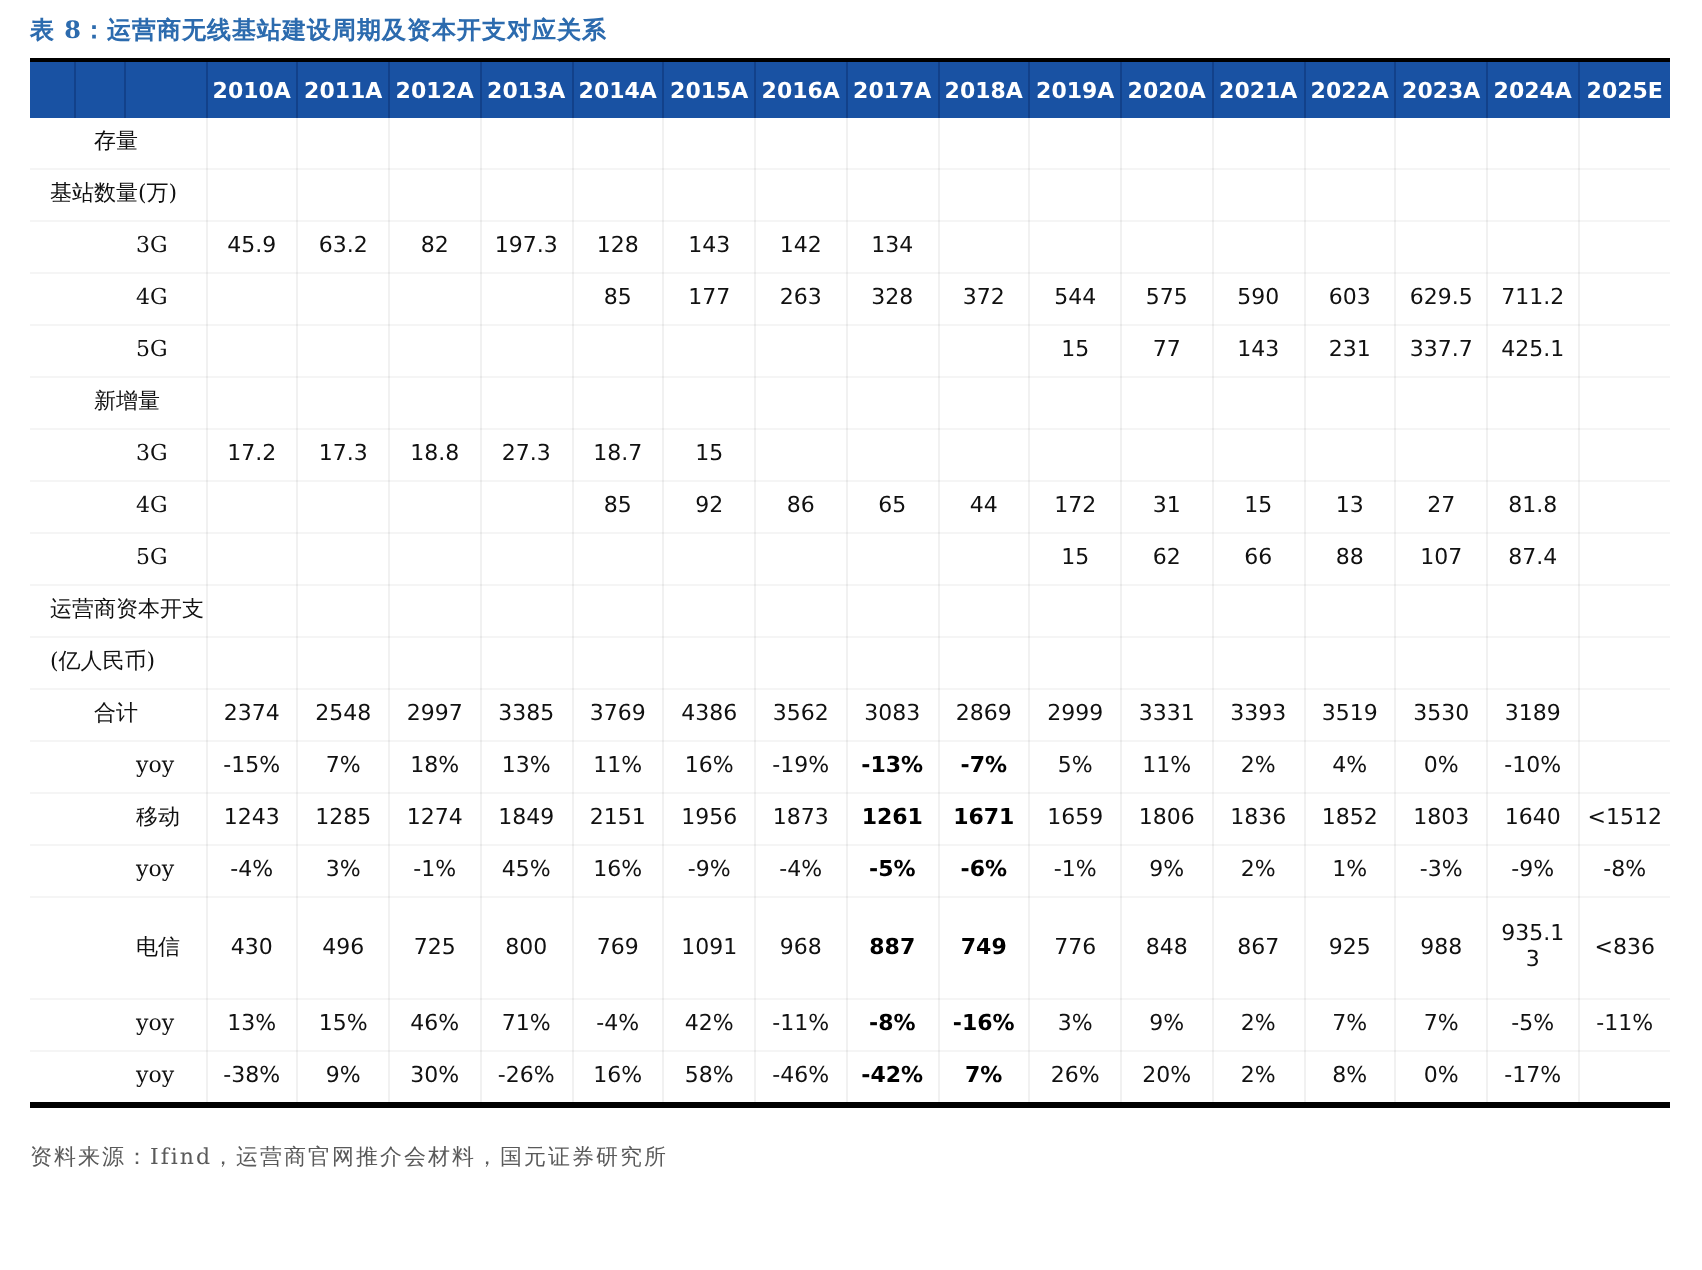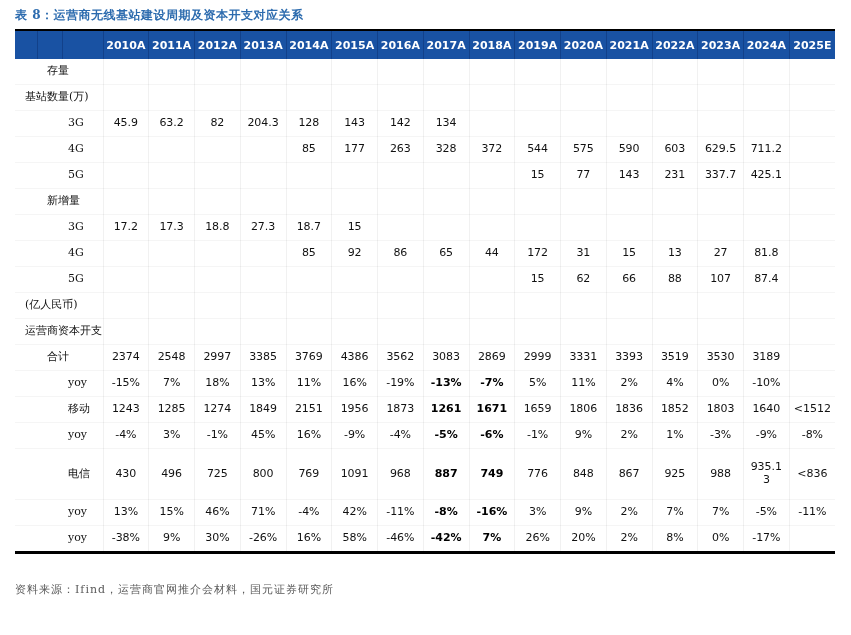--- a/index.html
+++ b/index.html
@@ -170,7 +170,7 @@
           <td class="val">45.9</td>
           <td class="val">63.2</td>
           <td class="val">82</td>
-          <td class="val">204.3</td>
+          <td class="val">197.3</td>
           <td class="val">128</td>
           <td class="val">143</td>
           <td class="val">142</td>

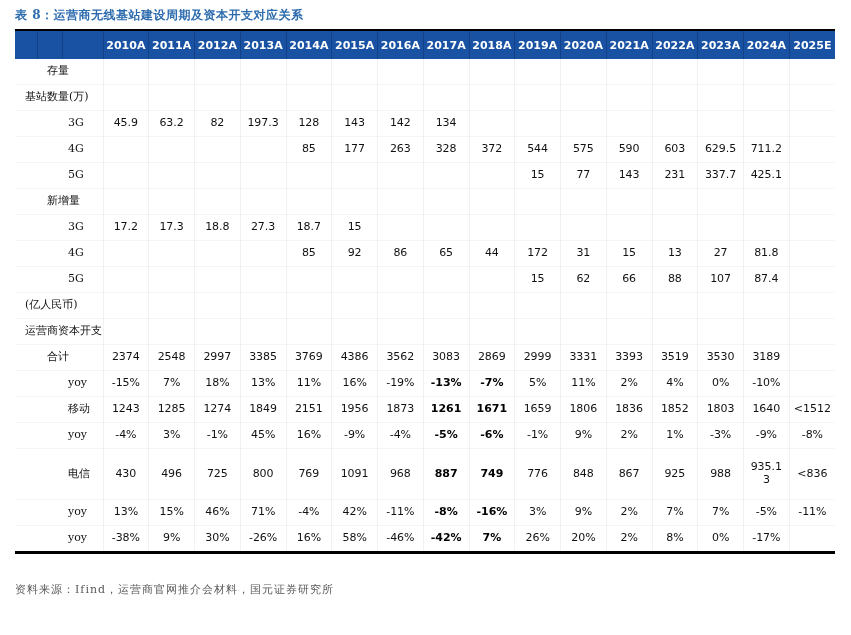--- a/index.html
+++ b/index.html
@@ -299,26 +299,26 @@
           <td class="val"></td>
         </tr>
         <tr>
+          <td class="label ind0">运营商资本开支</td>
+          <td class="val"></td>
+          <td class="val"></td>
+          <td class="val"></td>
+          <td class="val"></td>
+          <td class="val"></td>
+          <td class="val"></td>
+          <td class="val"></td>
+          <td class="val"></td>
+          <td class="val"></td>
+          <td class="val"></td>
+          <td class="val"></td>
+          <td class="val"></td>
+          <td class="val"></td>
+          <td class="val"></td>
+          <td class="val"></td>
+          <td class="val"></td>
+        </tr>
+        <tr>
           <td class="label ind0">(亿人民币)</td>
-          <td class="val"></td>
-          <td class="val"></td>
-          <td class="val"></td>
-          <td class="val"></td>
-          <td class="val"></td>
-          <td class="val"></td>
-          <td class="val"></td>
-          <td class="val"></td>
-          <td class="val"></td>
-          <td class="val"></td>
-          <td class="val"></td>
-          <td class="val"></td>
-          <td class="val"></td>
-          <td class="val"></td>
-          <td class="val"></td>
-          <td class="val"></td>
-        </tr>
-        <tr>
-          <td class="label ind0">运营商资本开支</td>
           <td class="val"></td>
           <td class="val"></td>
           <td class="val"></td>

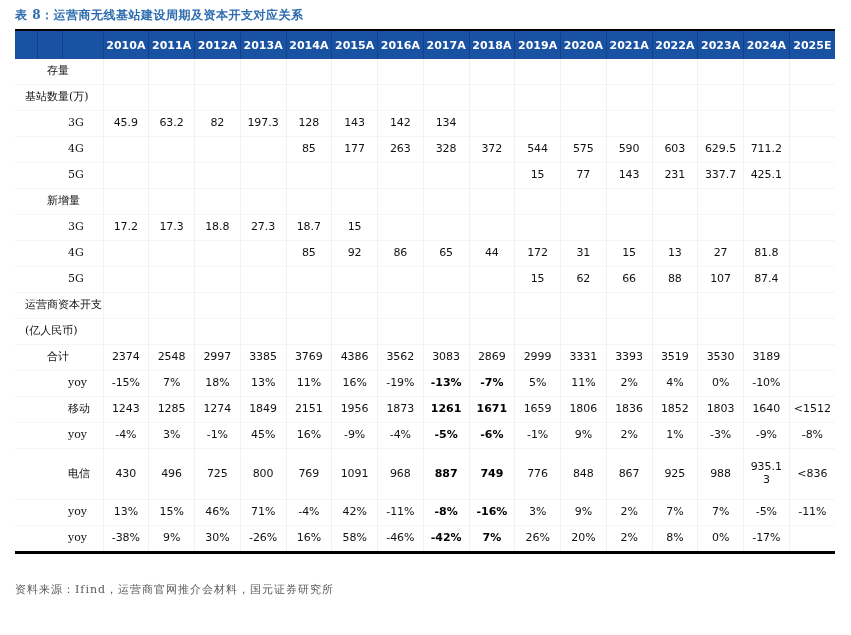--- a/index.html
+++ b/index.html
@@ -71,7 +71,7 @@
   .tbl tbody td.label.ind2 { padding-left: 53px; margin-top: 32px; }
   .tbl tbody td.bold { font-weight: bold; color: #000000; }
   .source {
-    margin-top: 28px;
+    margin-top: 17px;
     font-family: "DejaVu Serif", "Liberation Serif", serif;
     color: #5a5a5a;
     font-size: 11px;

